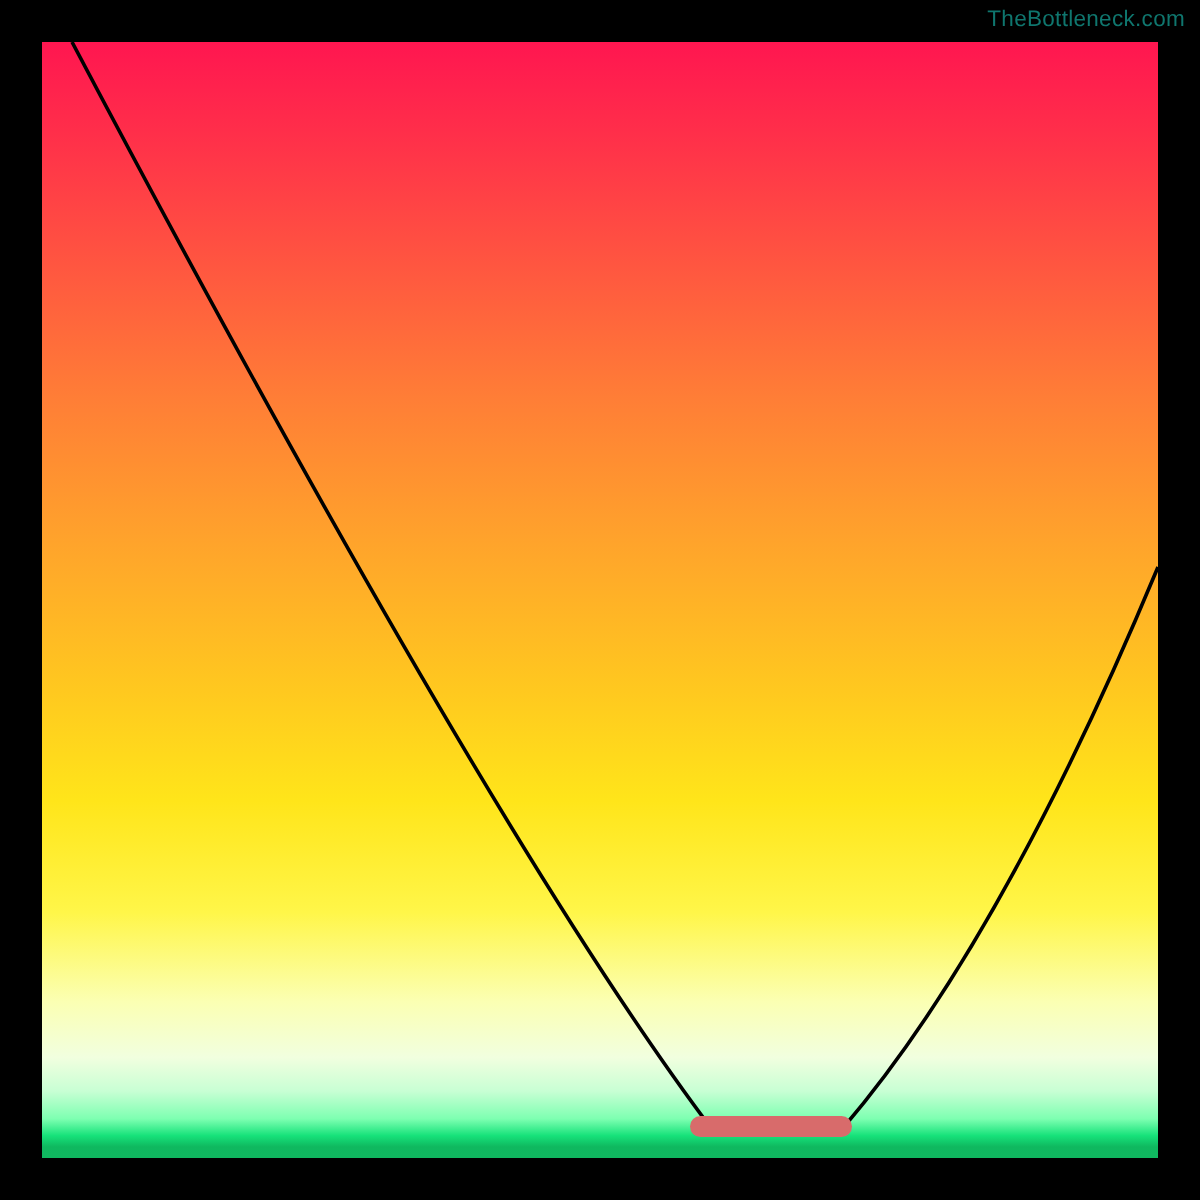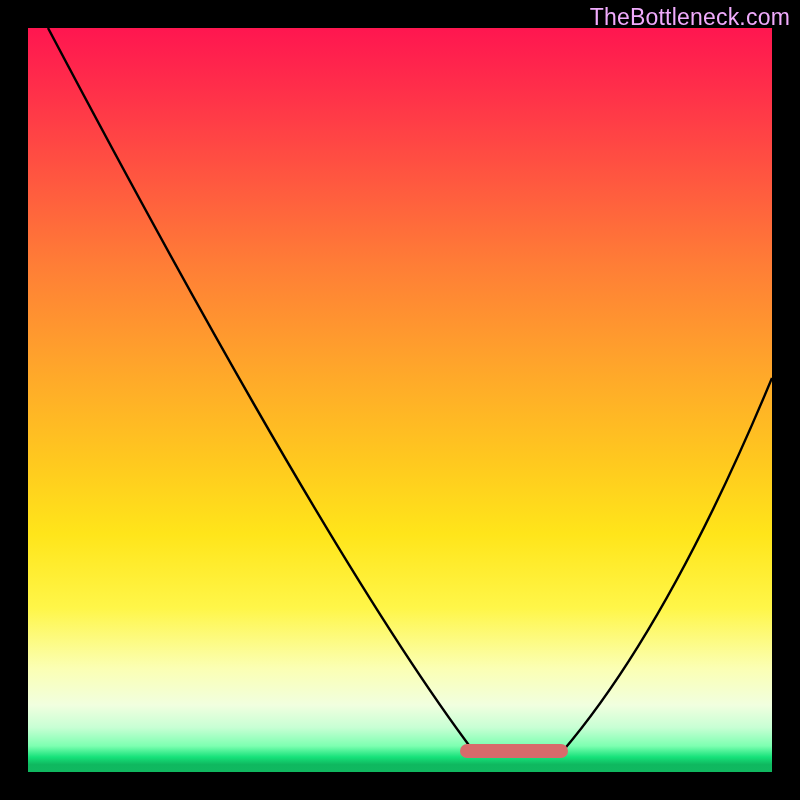--- a/index.html
+++ b/index.html
@@ -21,8 +21,8 @@
     position: absolute;
     top: 4px;
     right: 10px;
-    color: #f0abfc;
-    font-size: 23px;
+    color: #0f766e;
+    font-size: 15px;
     font-weight: 400;
     letter-spacing: 0.2px;
     z-index: 30;

